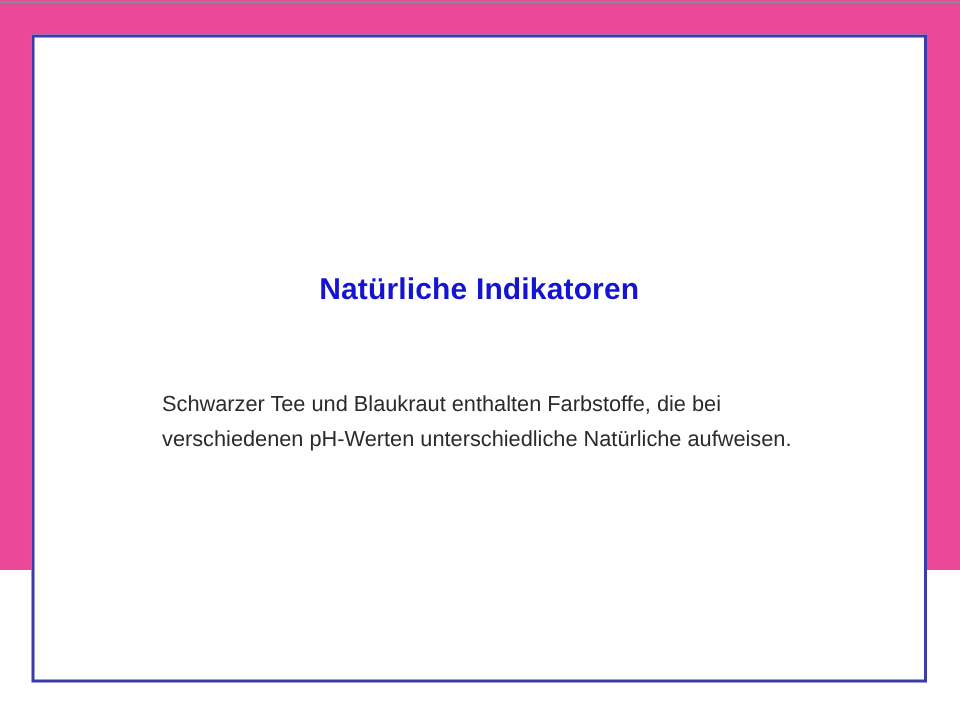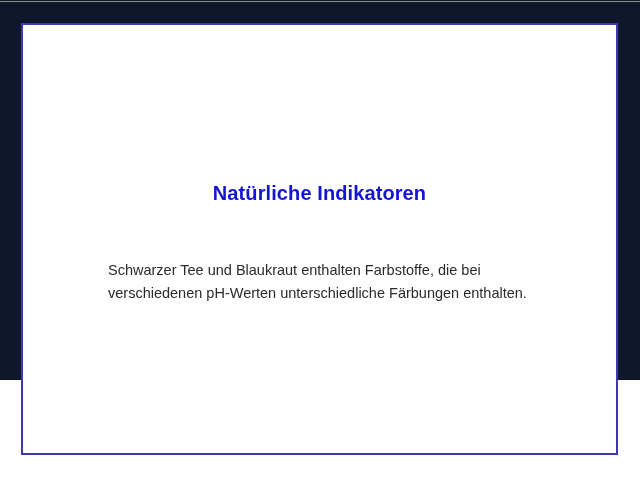--- a/index.html
+++ b/index.html
@@ -19,7 +19,7 @@
     position: relative;
     width: 640px;
     height: 380px;
-    background: #0f172a;
+    background: #ec4899;
   }
 
   

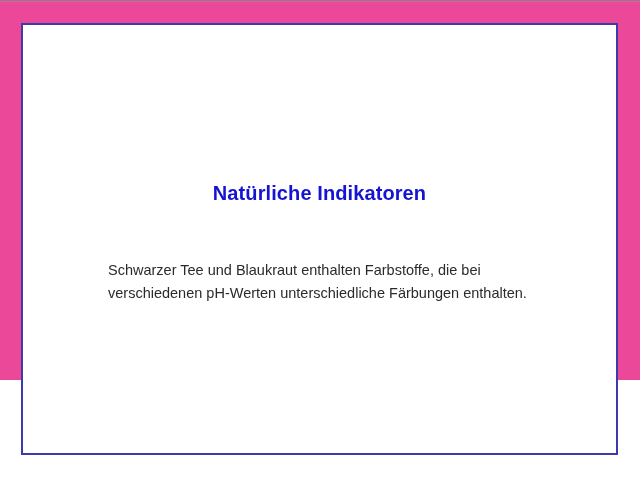--- a/index.html
+++ b/index.html
@@ -86,7 +86,7 @@
 
     <div class="slide-body">
       <span class="body-line">Schwarzer Tee und Blaukraut enthalten Farbstoffe, die bei</span>
-      <span class="body-line">verschiedenen pH-Werten unterschiedliche Färbungen enthalten.</span>
+      <span class="body-line">verschiedenen pH-Werten unterschiedliche Natürliche aufweisen.</span>
     </div>
 
   </div>

